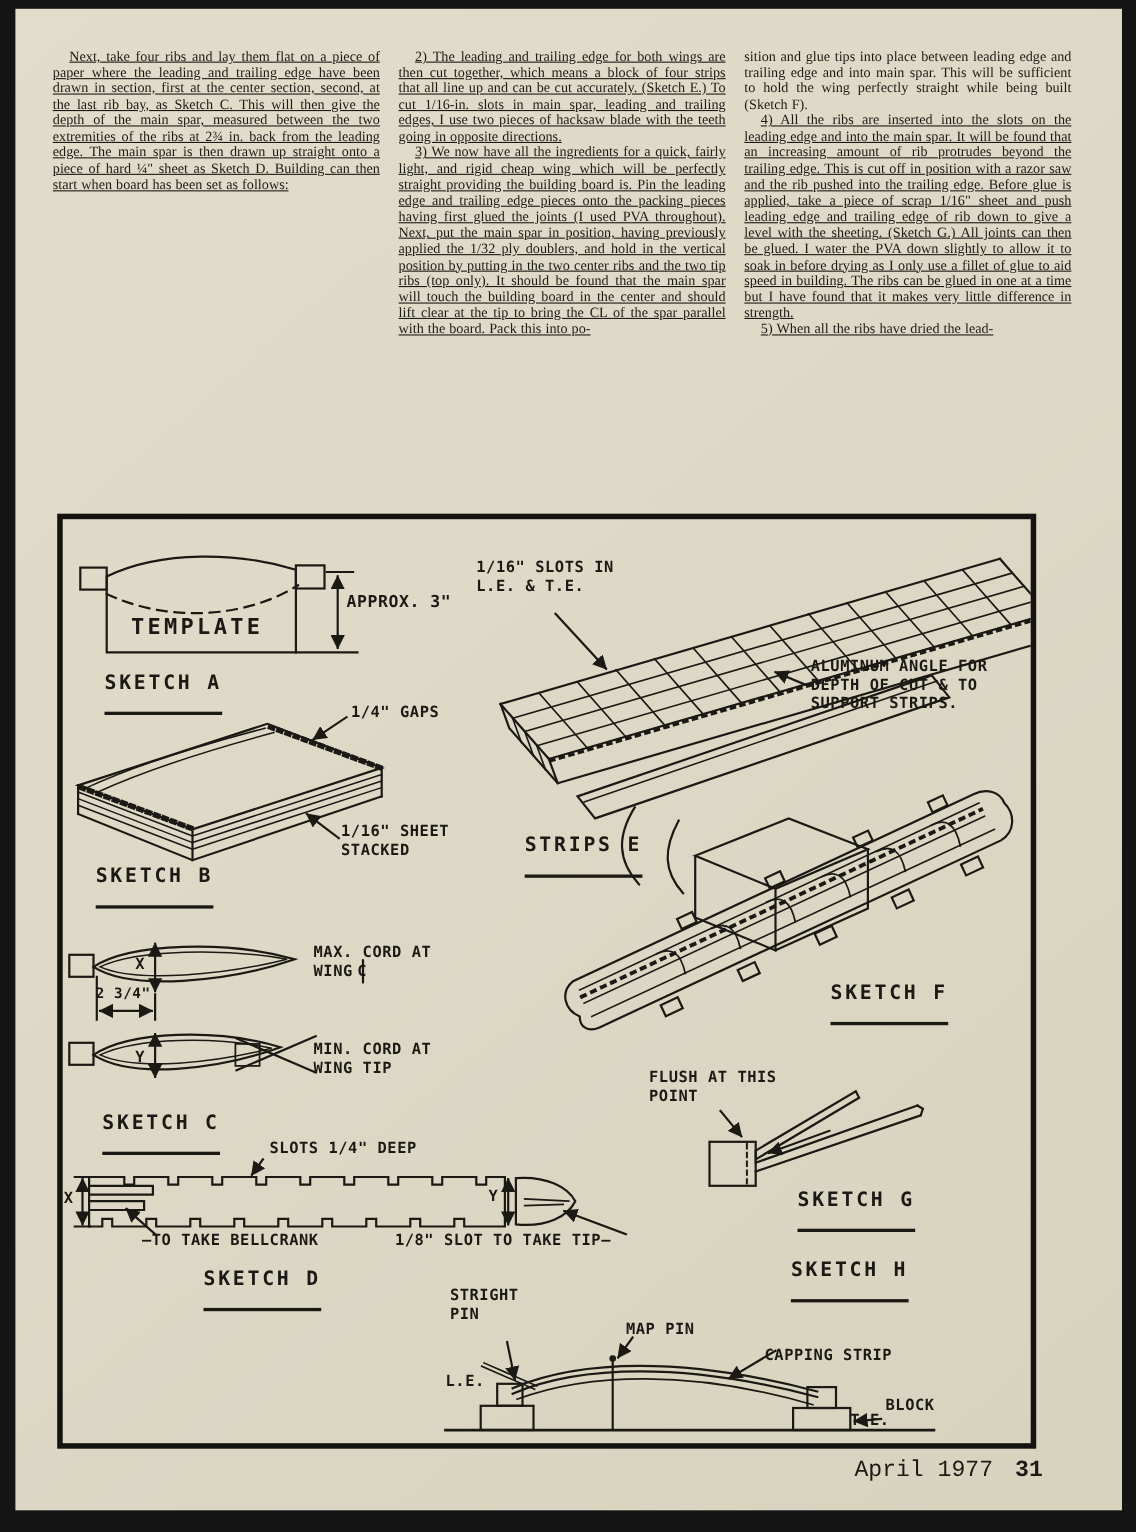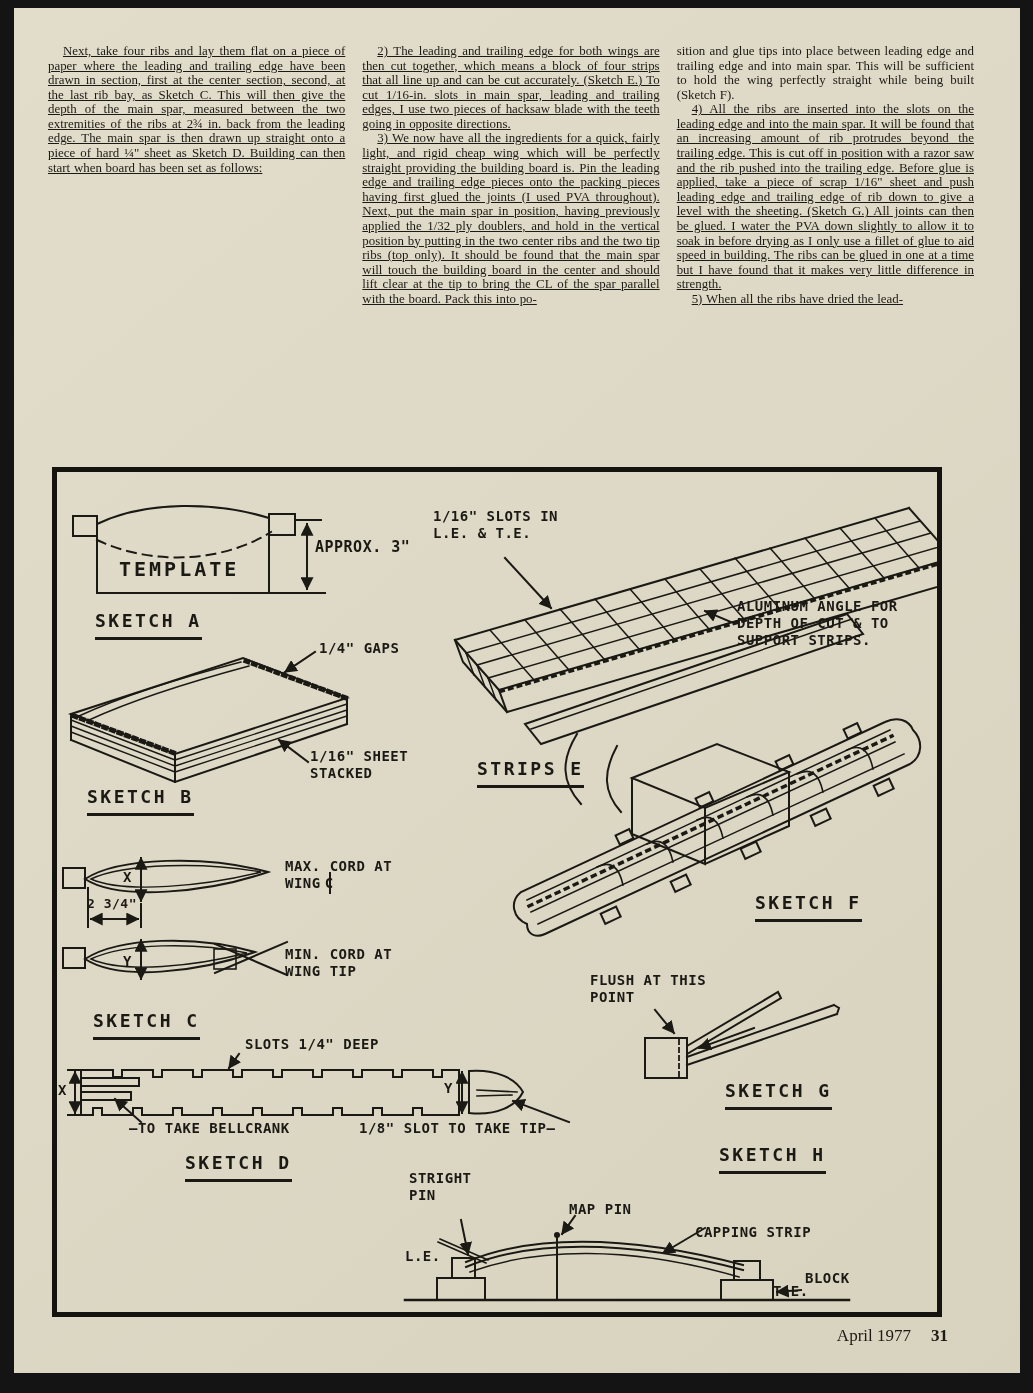--- a/index.html
+++ b/index.html
@@ -59,7 +59,7 @@
     letter-spacing:2.5px;
     color:#1b1914;
     border-bottom:3px solid #1b1914;
-    padding-bottom:6px;
+    padding-bottom:16px;
     white-space:nowrap;
   }
   .centerline{position:relative;display:inline-block;margin-left:4px;}

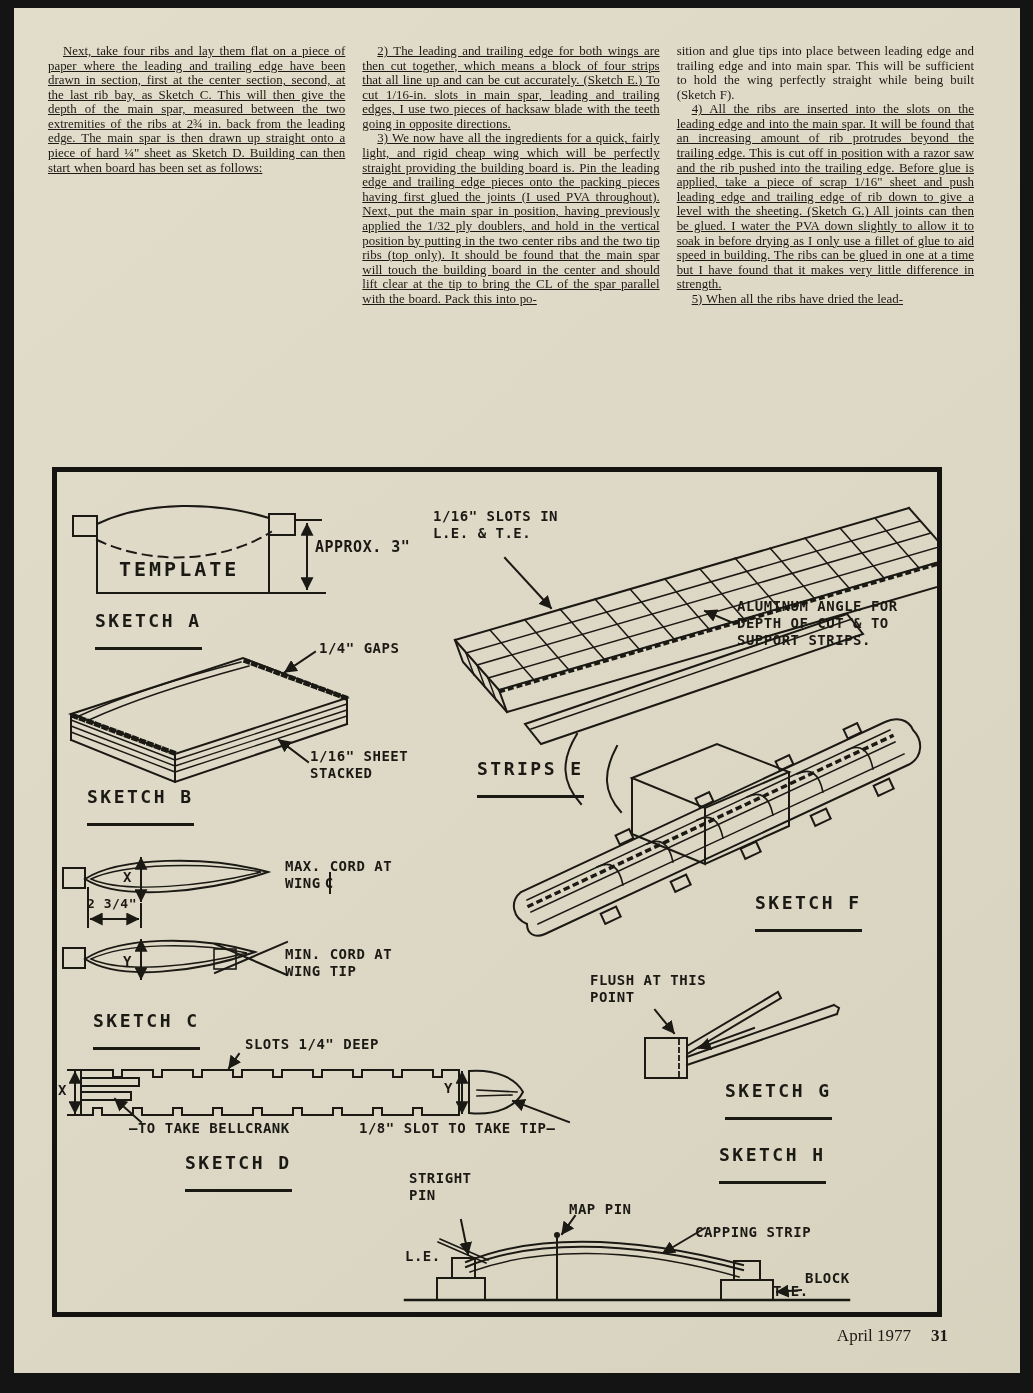--- a/index.html
+++ b/index.html
@@ -70,8 +70,8 @@
   
   .footer{
     position:absolute;top:1318px;right:72px;
-    font-family:Liberation Serif, serif;
-    font-size:17px;color:#1c1a15;
+    font-family:Liberation Mono, monospace;
+    font-size:21px;color:#1c1a15;
   }
   .footer .pnum{font-weight:bold;margin-left:20px;}
 </style>

